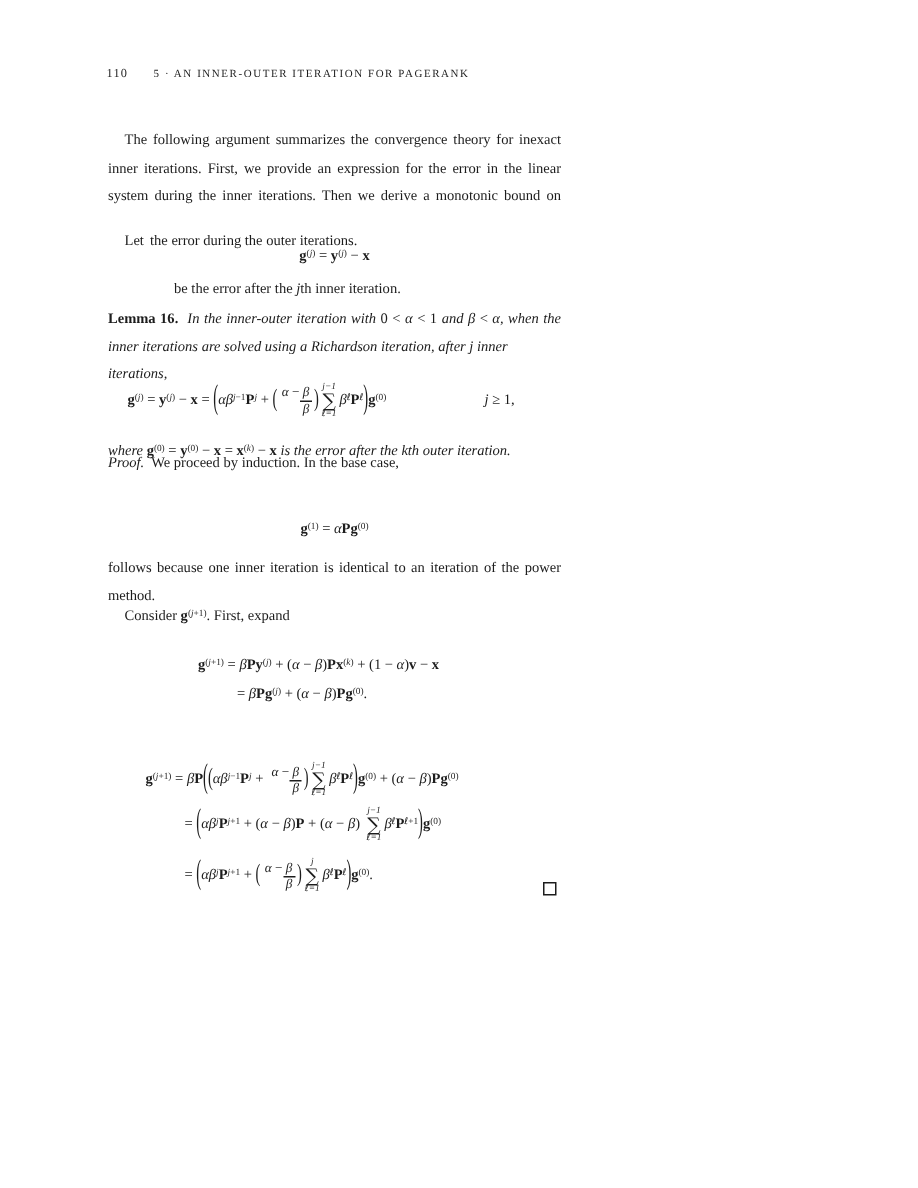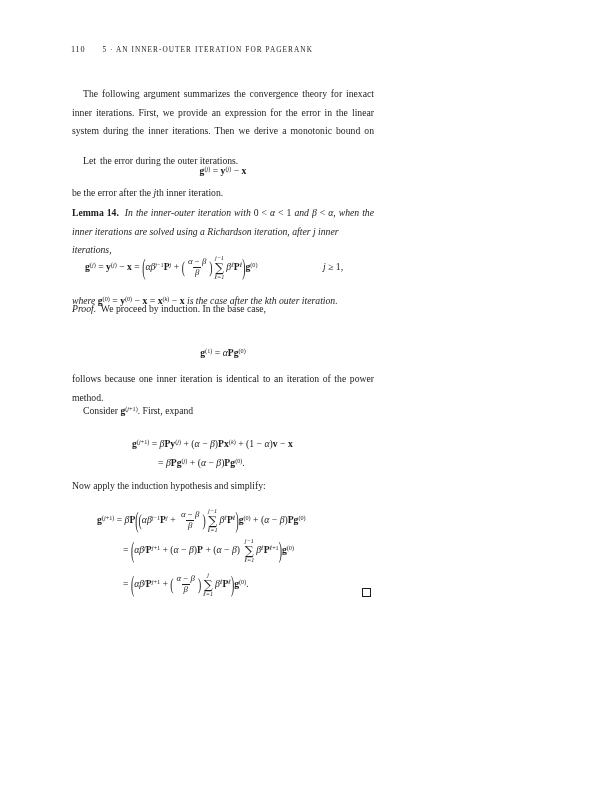--- a/index.html
+++ b/index.html
@@ -58,7 +58,7 @@
 
   <div class="abs eq center" style="top:162px;line-height:18px;"><b>g</b><sup>(<i>j</i>)</sup> = <b>y</b><sup>(<i>j</i>)</sup> − <b>x</b></div>
 
-  <div class="abs col-line" style="top:184px;">be the error after the <i>j</i>th inner iteration.</div>
+  <div class="abs col-line" style="top:184px;margin-left:44px;">be the error after the <i>j</i>th inner iteration.</div>
 
   <div class="abs col-line jline" style="top:204px;"><b>Lemma 14.</b>&nbsp; <i>In the inner-outer iteration with</i> 0 &lt; <i>α</i> &lt; 1 <i>and β</i> &lt; <i>α, when the</i></div>
   <div class="abs col-line" style="top:222.5px;"><i>inner iterations are solved using a Richardson iteration, after j inner iterations,</i></div>

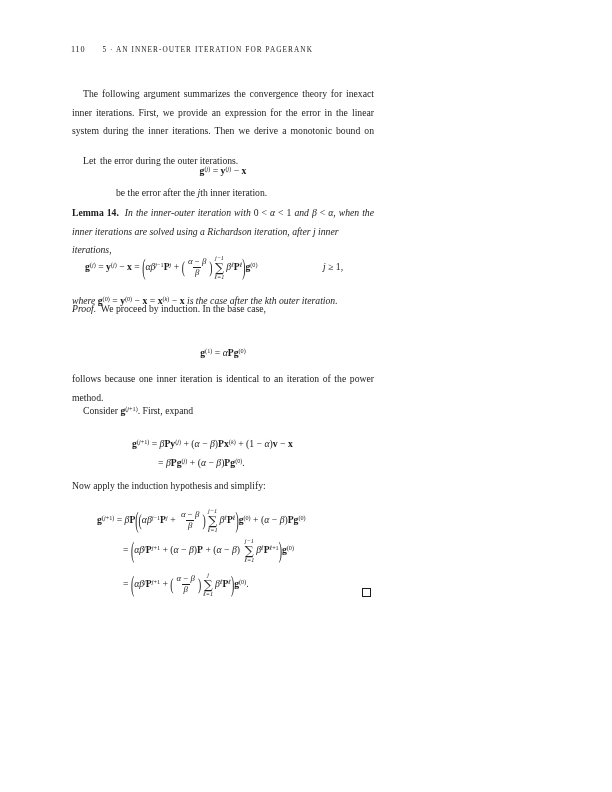--- a/index.html
+++ b/index.html
@@ -60,7 +60,7 @@
 
   <div class="abs col-line" style="top:184px;margin-left:44px;">be the error after the <i>j</i>th inner iteration.</div>
 
-  <div class="abs col-line jline" style="top:204px;"><b>Lemma 14.</b>&nbsp; <i>In the inner-outer iteration with</i> 0 &lt; <i>α</i> &lt; 1 <i>and β</i> &lt; <i>α, when the</i></div>
+  <div class="abs col-line jline" style="top:204px;"><b>Lemma 16.</b>&nbsp; <i>In the inner-outer iteration with</i> 0 &lt; <i>α</i> &lt; 1 <i>and β</i> &lt; <i>α, when the</i></div>
   <div class="abs col-line" style="top:222.5px;"><i>inner iterations are solved using a Richardson iteration, after j inner iterations,</i></div>
 
   <div class="abs eq" style="top:250px;line-height:34px;padding-left:13px;width:289px;">

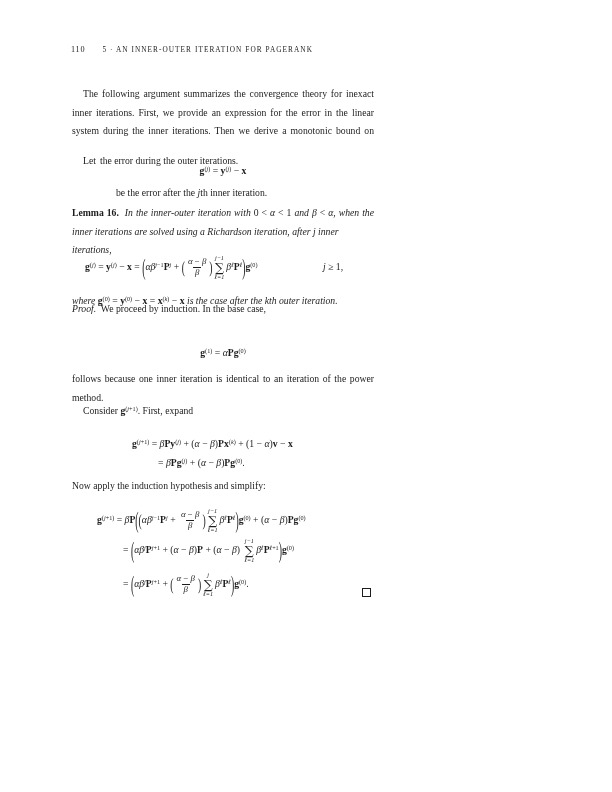--- a/index.html
+++ b/index.html
@@ -28,7 +28,7 @@
   .eq{left:72px;width:302px;}
   .center{text-align:center;}
   .ell{font-family:"DejaVu Serif","DejaVu Sans",serif;font-style:italic;}
-  .frac{display:inline-flex;flex-direction:column;align-items:center;vertical-align:middle;margin:0 1px;font-size:8.8px;line-height:1.12;}
+  .frac{display:inline-flex;flex-direction:column;align-items:flex-end;vertical-align:middle;margin:0 1px;font-size:8.8px;line-height:1.12;}
   .fn{padding:0 2px;}
   .fd{border-top:0.9px solid #1c1c1c;padding:0 2px;}
   .sum{display:inline-flex;flex-direction:column;align-items:center;vertical-align:middle;line-height:1;margin:0 2px;}

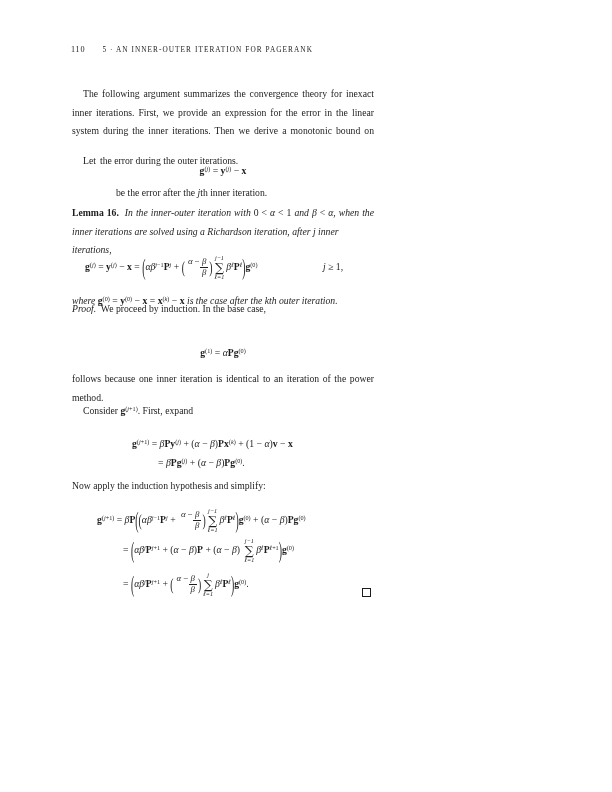--- a/index.html
+++ b/index.html
@@ -75,7 +75,7 @@
     <span class="cond"><i>j</i> ≥ 1,</span>
   </div>
 
-  <div class="abs col-line" style="top:292px;"><i>where</i> <b>g</b><sup>(0)</sup> = <b>y</b><sup>(0)</sup> − <b>x</b> = <b>x</b><sup>(<i>k</i>)</sup> − <b>x</b> <i>is the case after the kth outer iteration.</i></div>
+  <div class="abs col-line" style="top:292px;"><i>where</i> <b>g</b><sup>(0)</sup> = <b>y</b><sup>(0)</sup> − <b>x</b> = <b>x</b><sup>(<i>k</i>)</sup> − <b>x</b> <i>is the error after the kth outer iteration.</i></div>
 
   <div class="abs col-line" style="top:300px;"><i>Proof.</i>&nbsp; We proceed by induction. In the base case,</div>
 

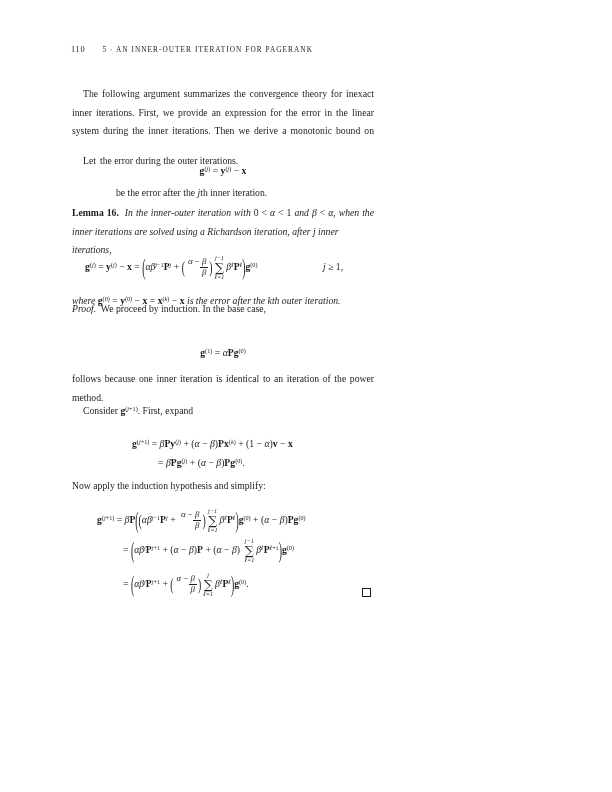--- a/index.html
+++ b/index.html
@@ -89,7 +89,6 @@
   <div class="abs eq" style="top:434px;line-height:19px;padding-left:60px;"><b>g</b><sup>(<i>j</i>+1)</sup> = <i>β</i><b>Py</b><sup>(<i>j</i>)</sup> + (<i>α</i> − <i>β</i>)<b>Px</b><sup>(<i>k</i>)</sup> + (1 − <i>α</i>)<b>v</b> − <b>x</b></div>
   <div class="abs eq" style="top:453px;line-height:19px;padding-left:86px;">= <i>β</i><b>Pg</b><sup>(<i>j</i>)</sup> + (<i>α</i> − <i>β</i>)<b>Pg</b><sup>(0)</sup>.</div>
 
-  <div class="abs col-line" style="top:477px;">Now apply the induction hypothesis and simplify:</div>
 
   <div class="abs eq" style="top:504px;line-height:32px;padding-left:25px;"><b>g</b><sup>(<i>j</i>+1)</sup> = <i>β</i><b>P</b><span class="p3">(</span><span class="p2">(</span><i>αβ</i><sup><i>j</i>−1</sup><b>P</b><sup><i>j</i></sup> + <span class="frac">
         <span class="fn"><i>α</i> − <i>β</i></span>

